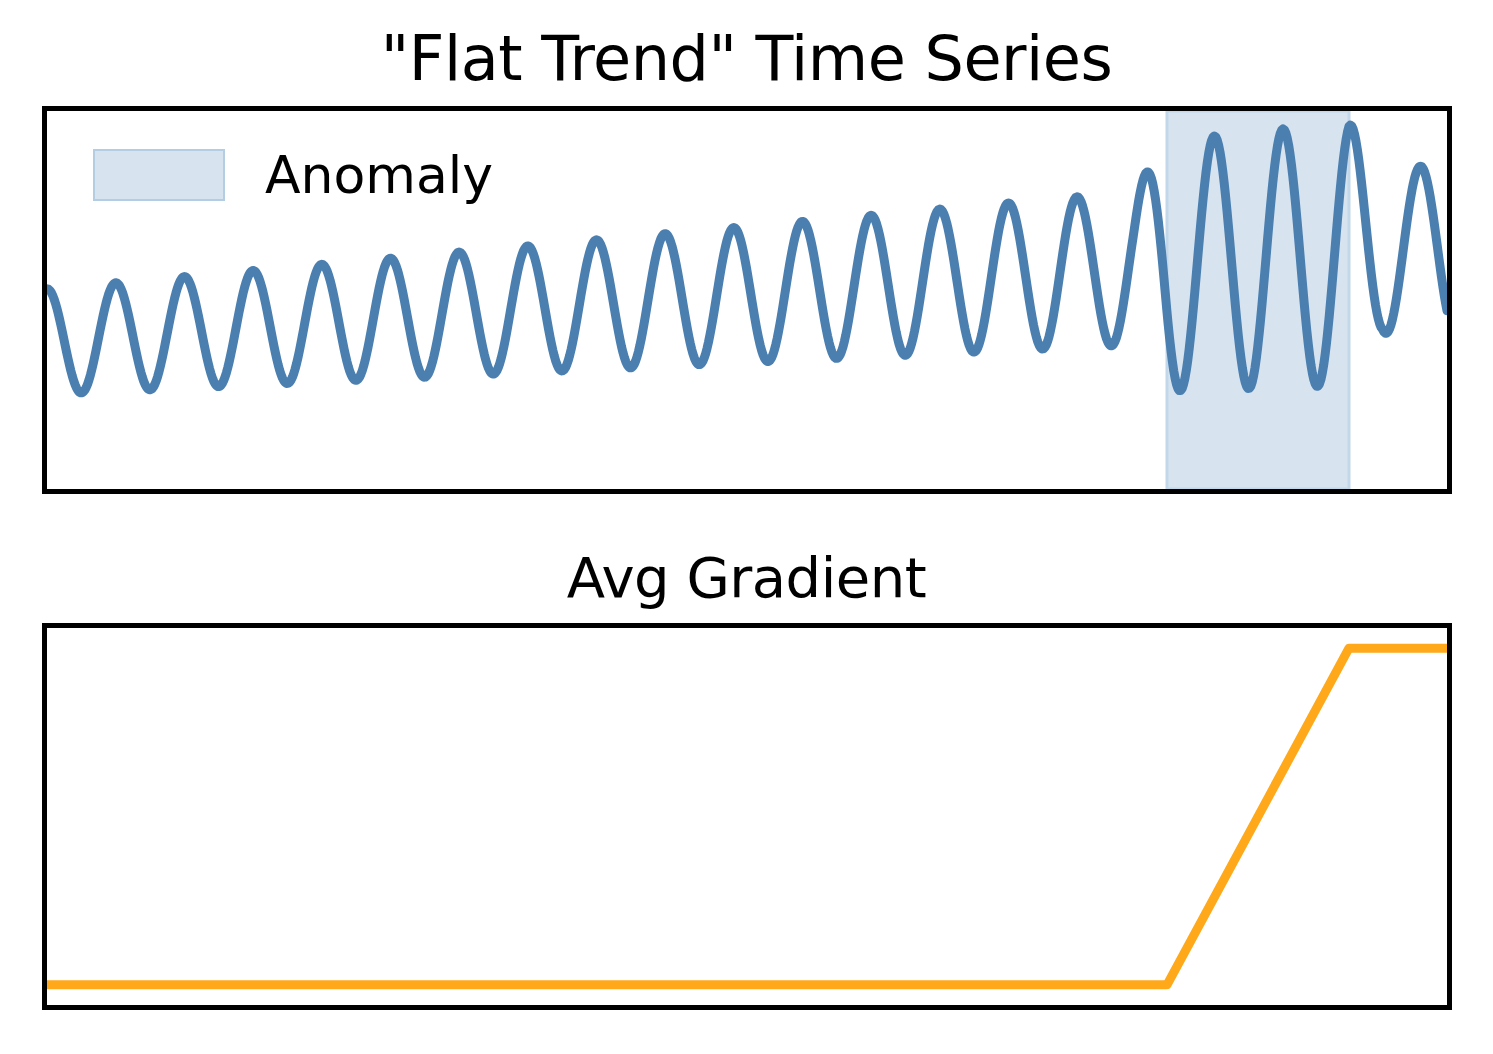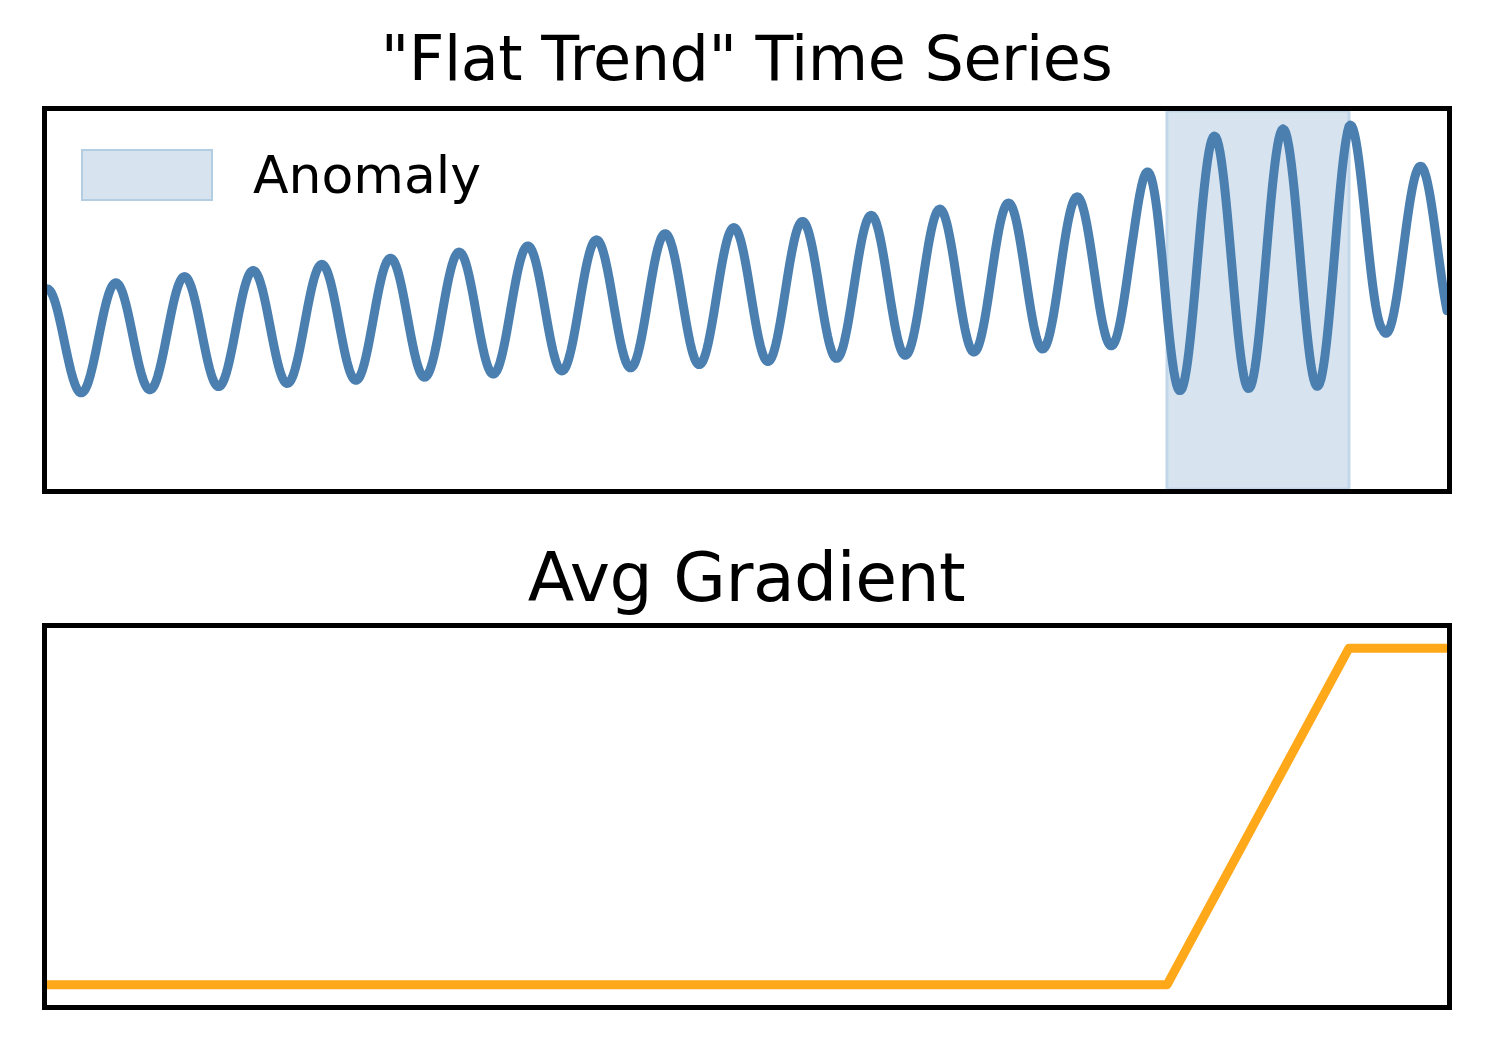--- a/index.html
+++ b/index.html
@@ -82,7 +82,7 @@
   
   #legend {
     position: absolute;
-    left: 34px;
+    left: 46px;
     top: 38px;
     display: flex;
     align-items: center;

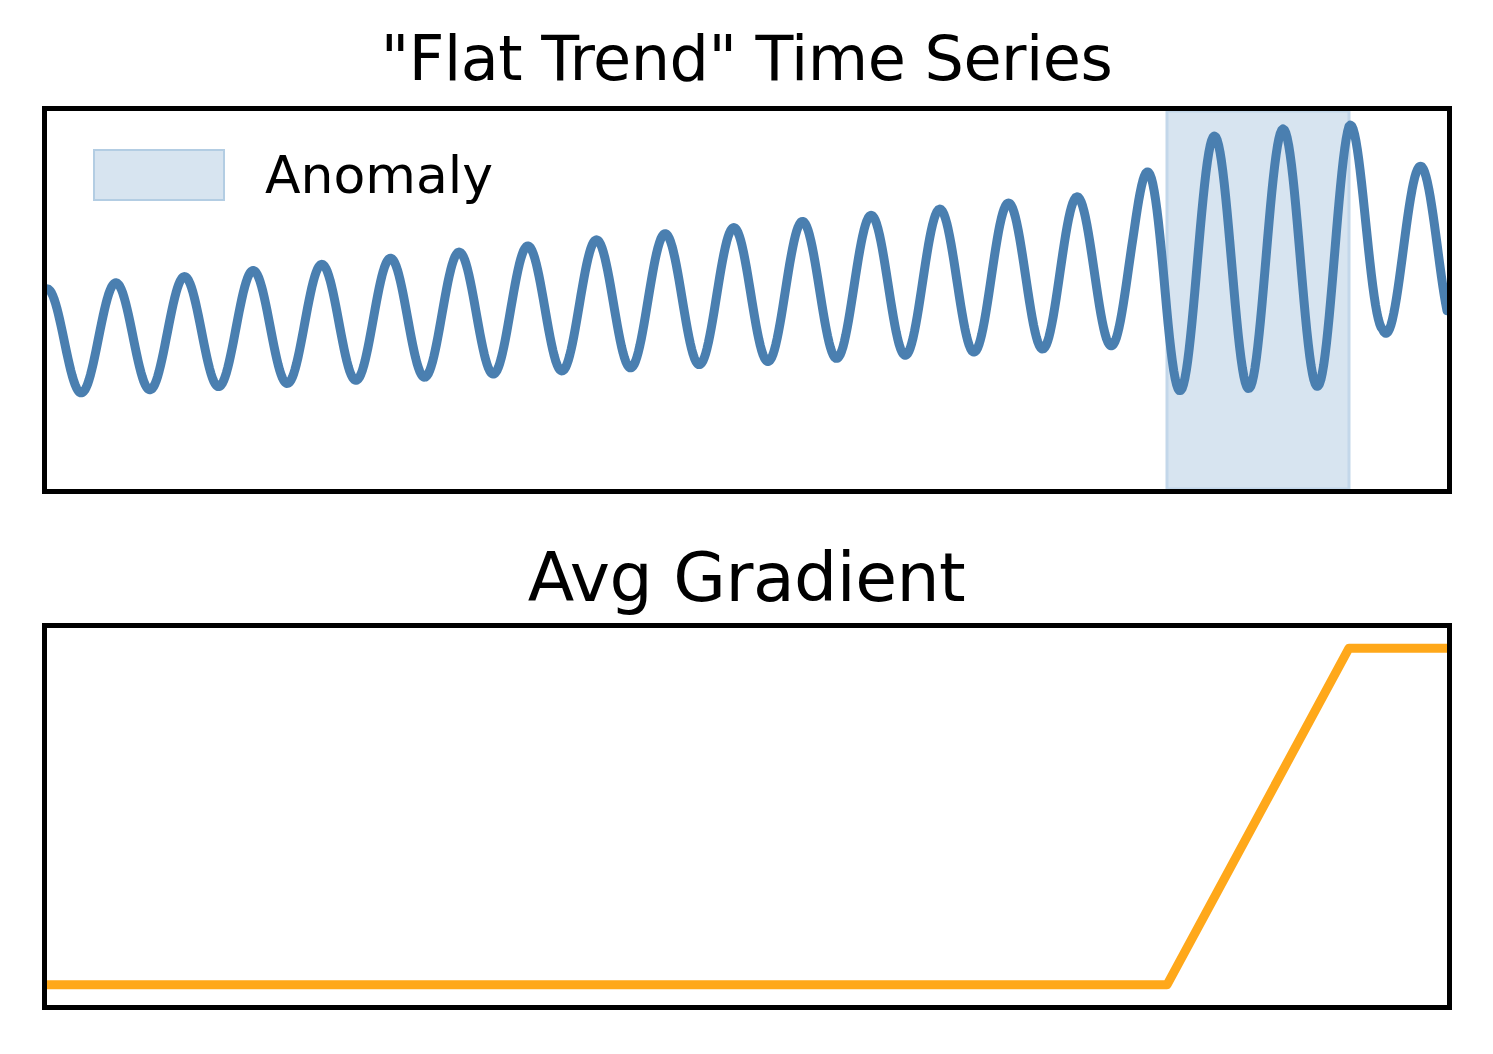--- a/index.html
+++ b/index.html
@@ -39,7 +39,7 @@
   }
   #title-bottom {
     top: 543px;
-    font-size: 68px;
+    font-size: 56px;
     line-height: 70px;
   }
 

